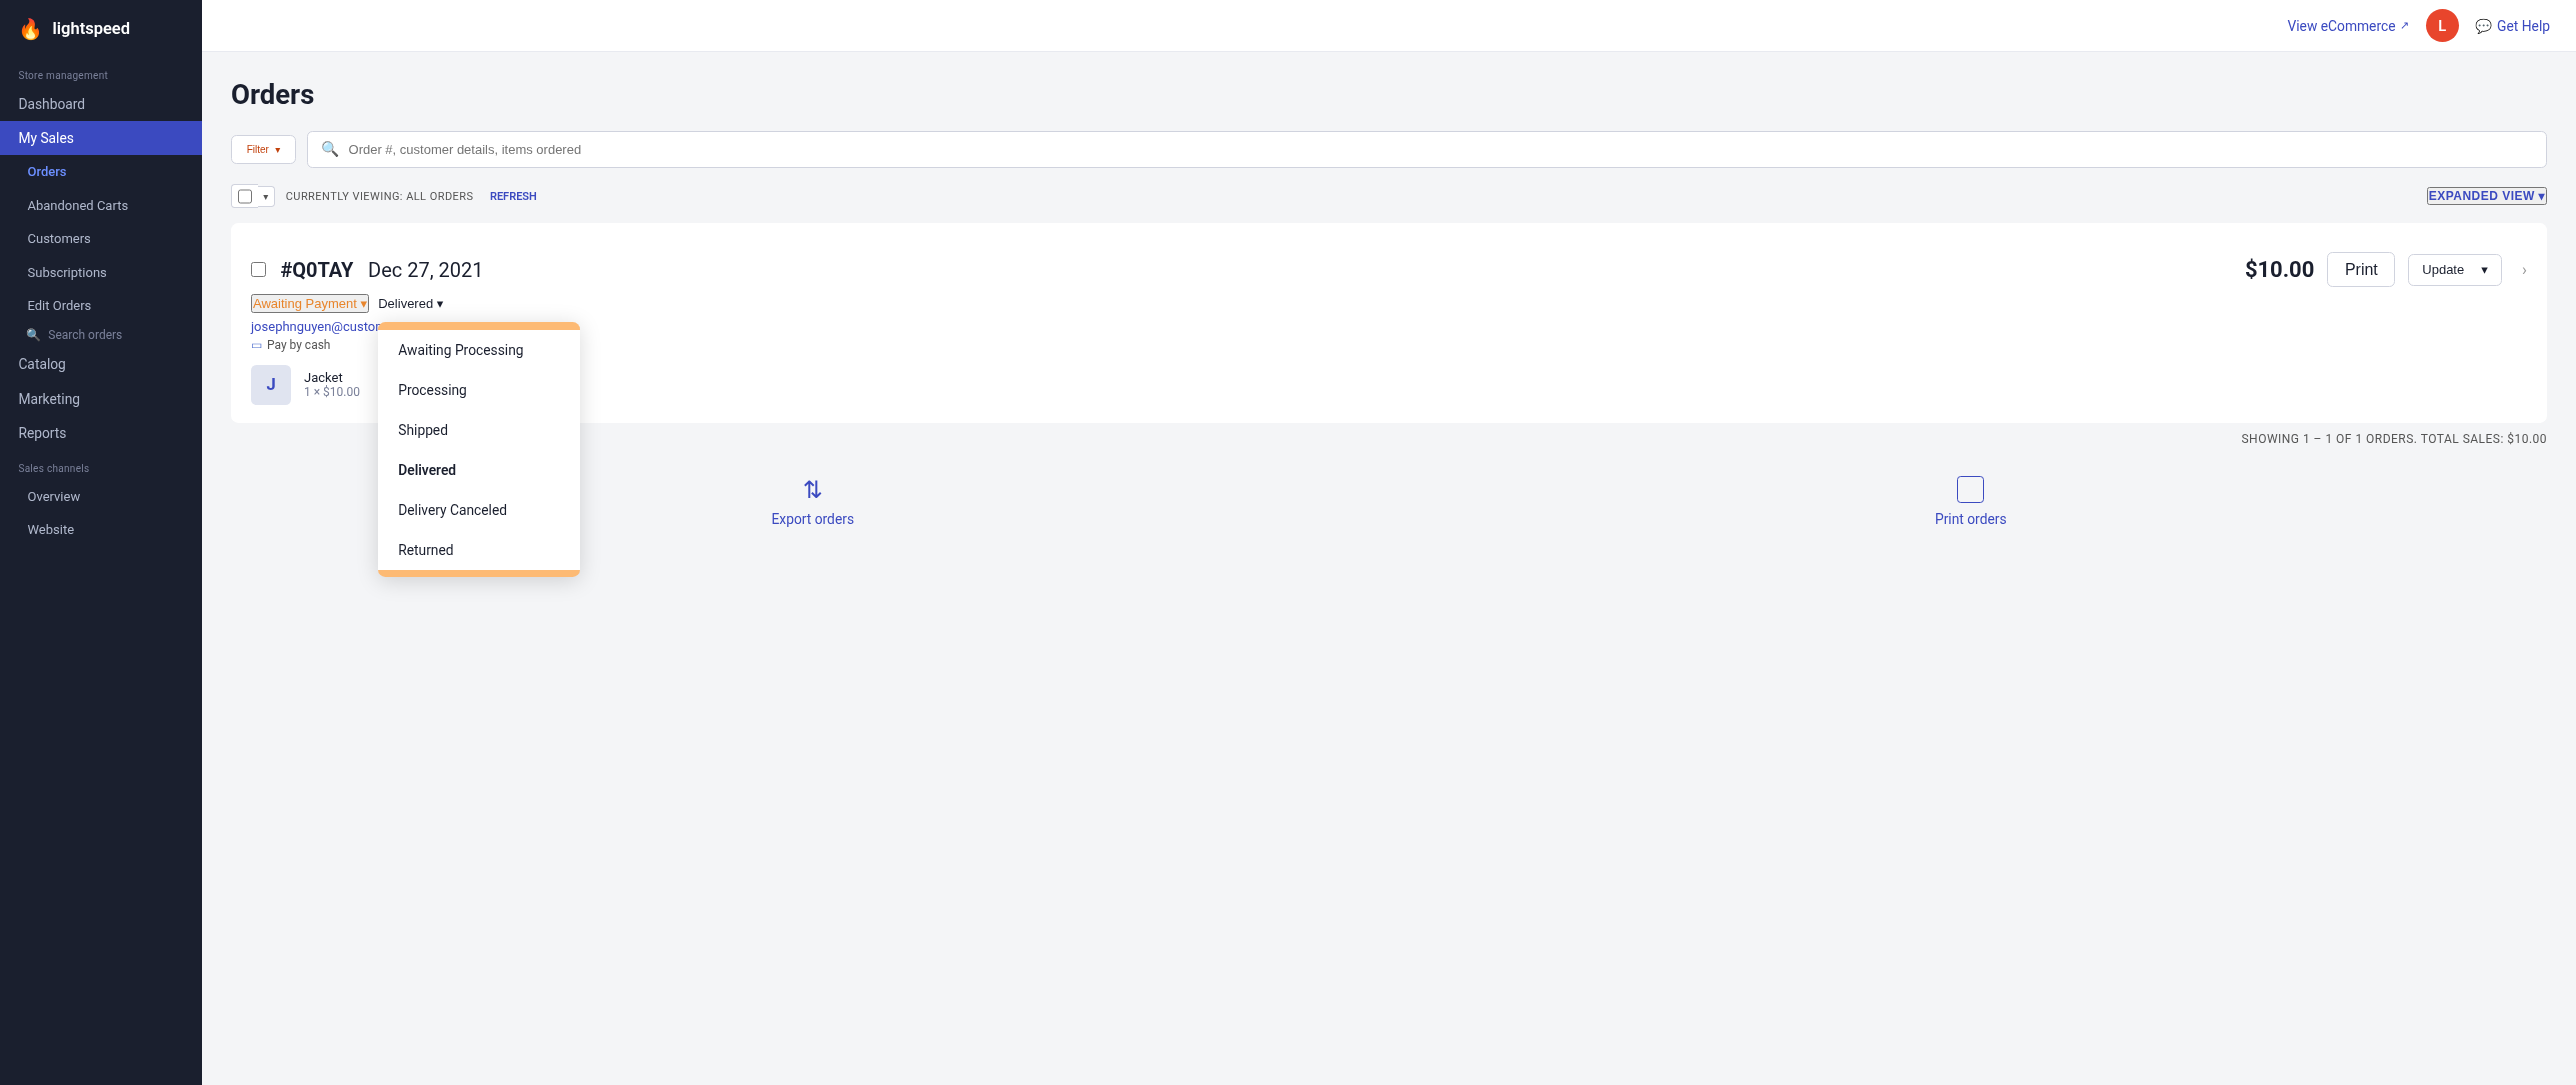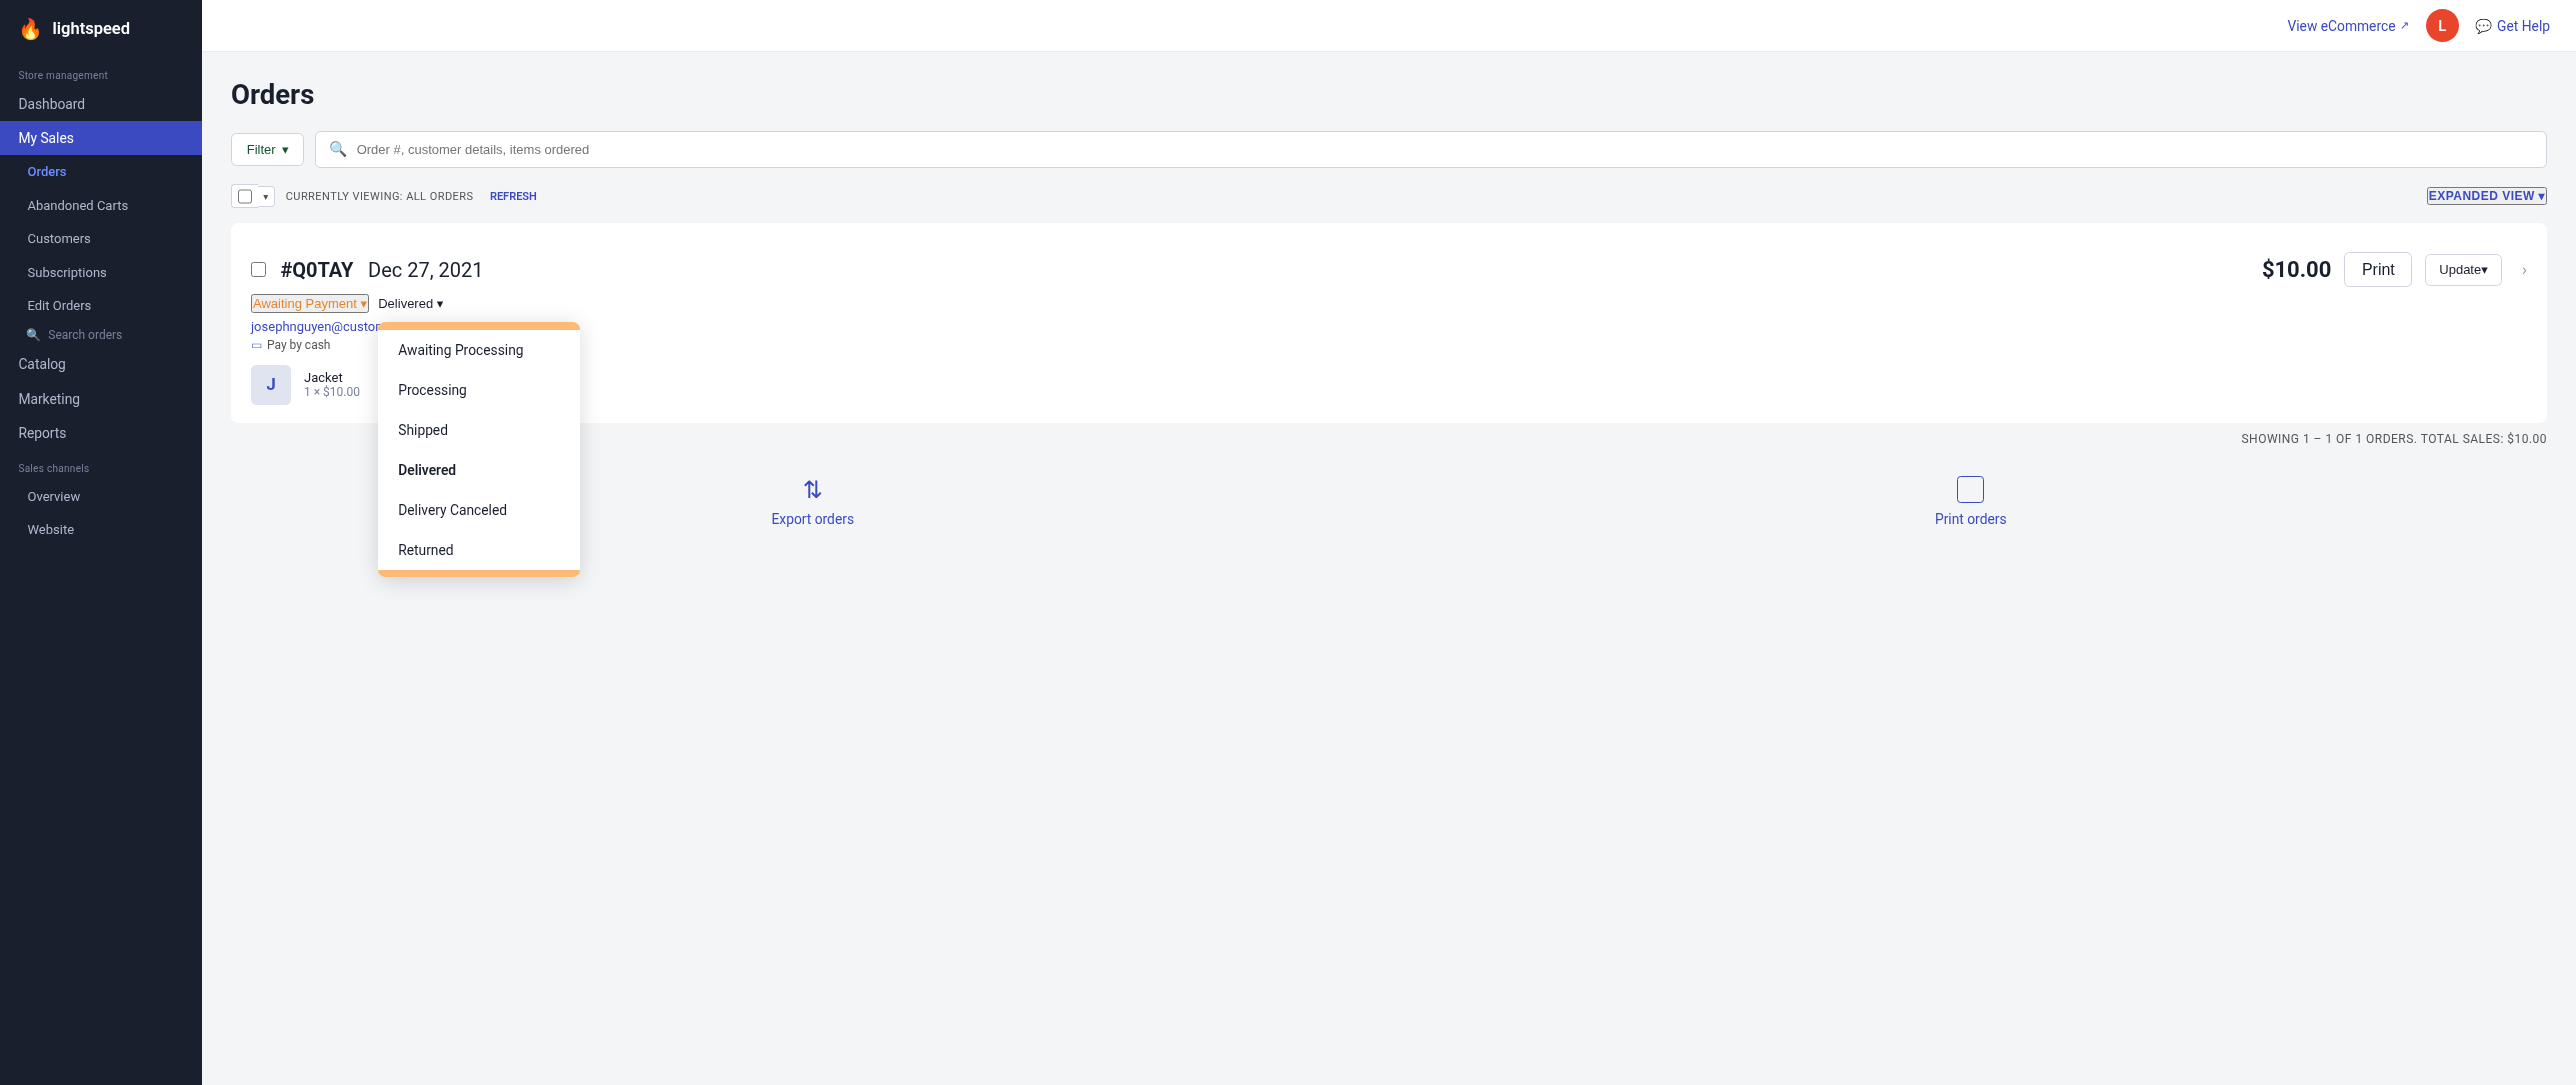--- a/index.html
+++ b/index.html
@@ -142,8 +142,8 @@
       background: #fff;
       border: 0.9px solid #d0d3de;
       border-radius: 5.5px;
-      font-size: 13px;
-      color: #14532d;
+      font-size: 10px;
+      color: #c2410c;
       cursor: pointer;
     }
     .search-bar {

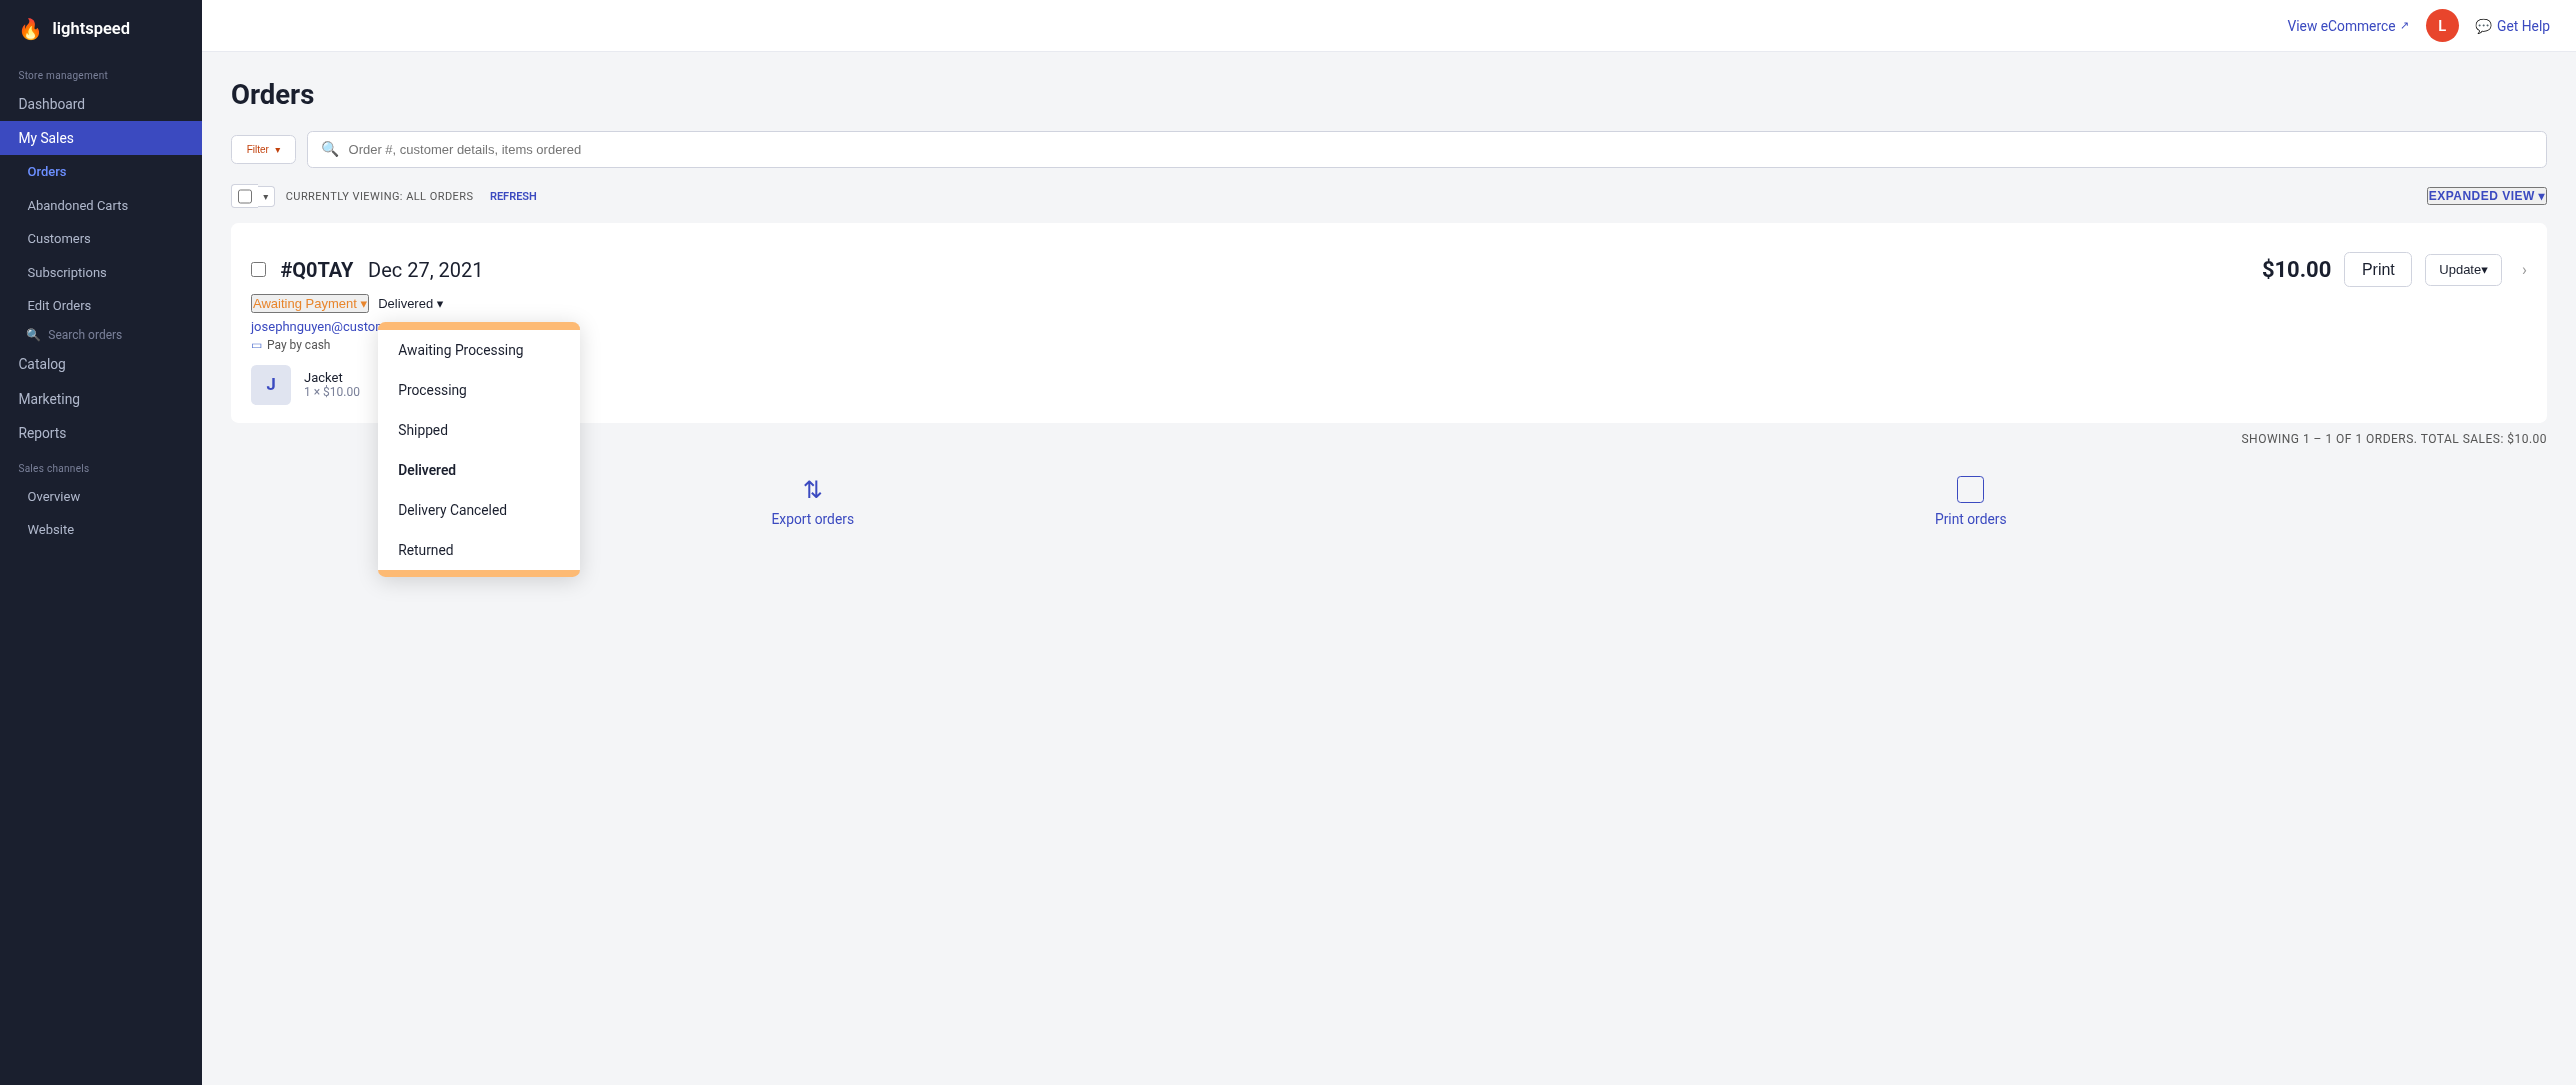--- a/index.html
+++ b/index.html
@@ -295,7 +295,7 @@
       cursor: pointer;
       display: flex;
       align-items: center;
-      gap: 0;
+      gap: 17px;
     }
     .chevron-right {
       color: #999;

